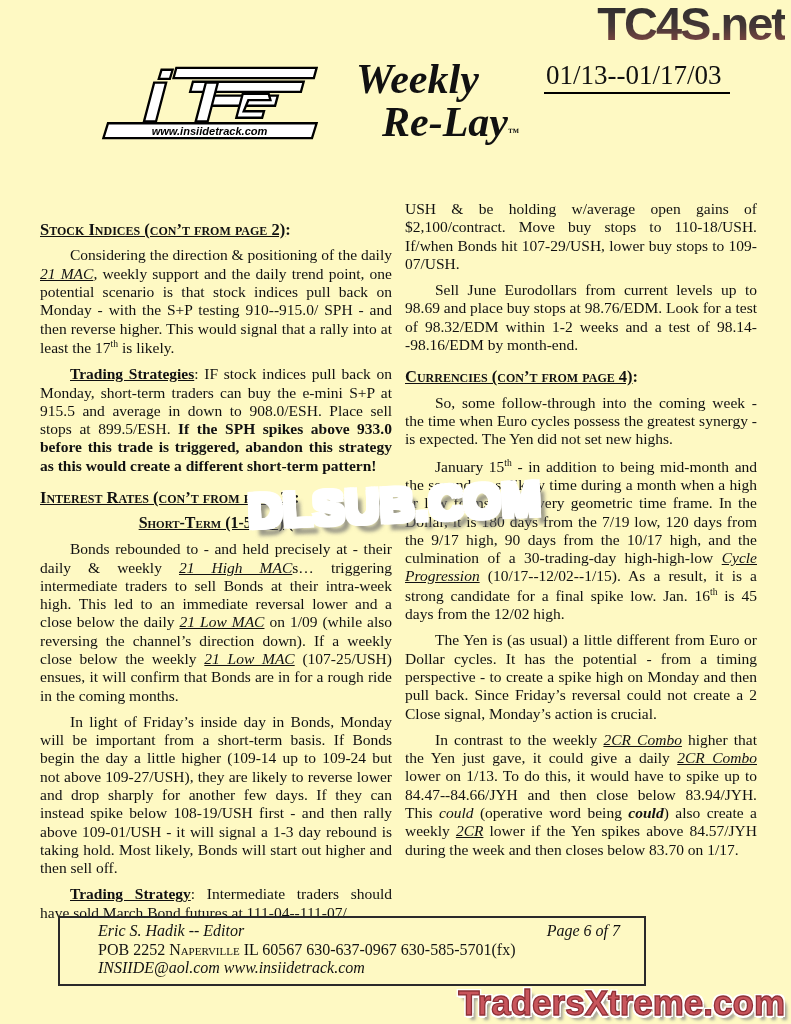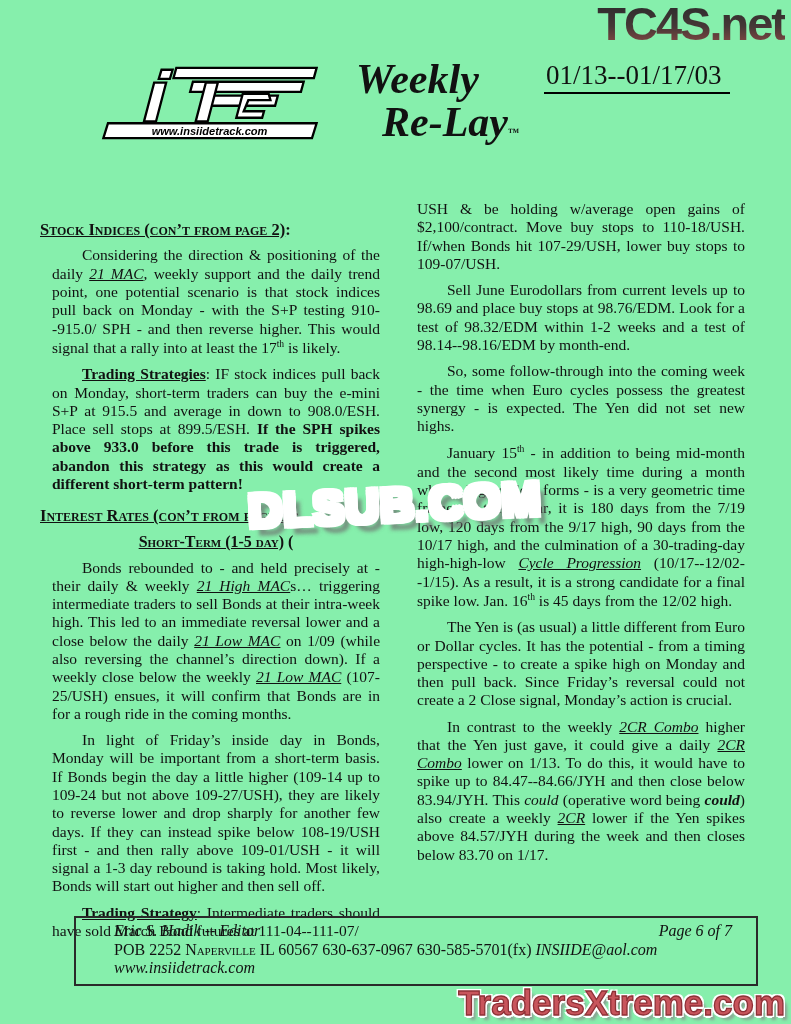--- a/index.html
+++ b/index.html
@@ -3,7 +3,7 @@
 <meta charset="utf-8">
 <style>
   html,body{margin:0;padding:0;background:#fff;}
-  .page{position:relative;width:791px;height:1024px;background:#86efac;overflow:hidden;
+  .page{position:relative;width:791px;height:1024px;background:#fef9c3;overflow:hidden;
         font-family:"Liberation Serif",serif;color:#111;}
 
   

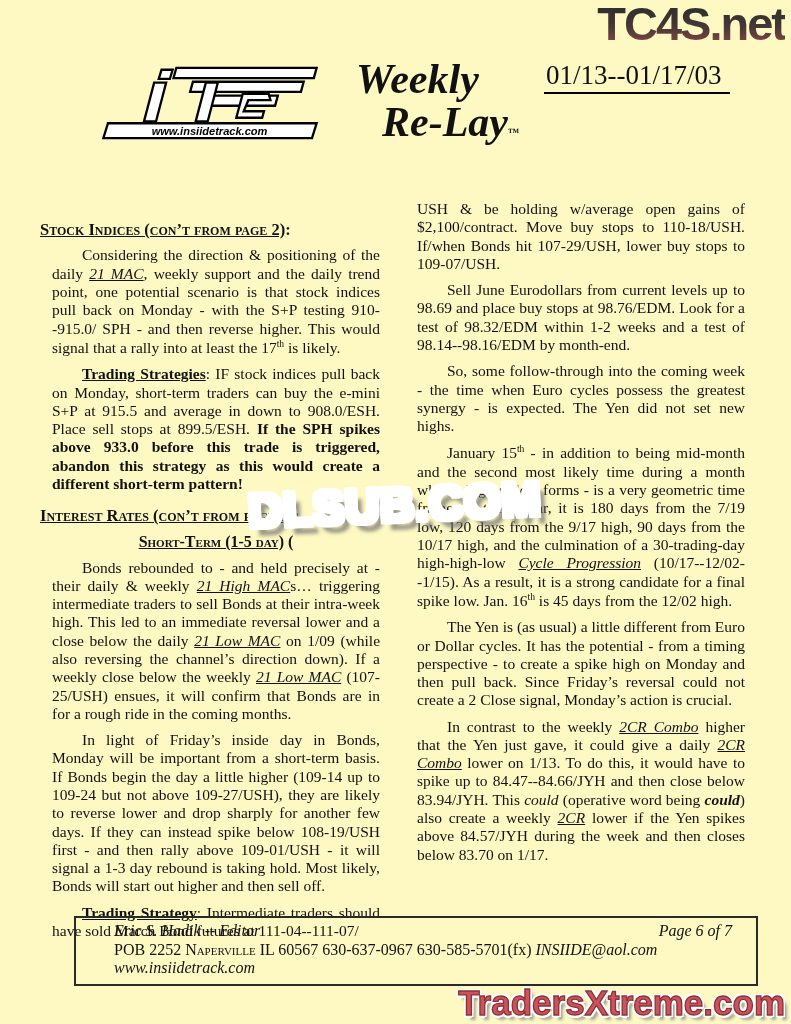--- a/index.html
+++ b/index.html
@@ -24,7 +24,7 @@
   
   .columns{position:absolute;left:40px;top:200px;width:718px;display:flex;gap:13px;}
   .col{width:352px;font-size:15.5px;line-height:1.18;text-align:justify;}
-  .col p{margin:0 12px 8px;text-indent:30px;}
+  .col p{margin:0 0 8px;text-indent:30px;}
   .col p.noindent{text-indent:0;}
   .section{font-size:16.5px;font-variant:small-caps;font-weight:700;margin:13px 0 7px;
     text-align:left;text-indent:0;}

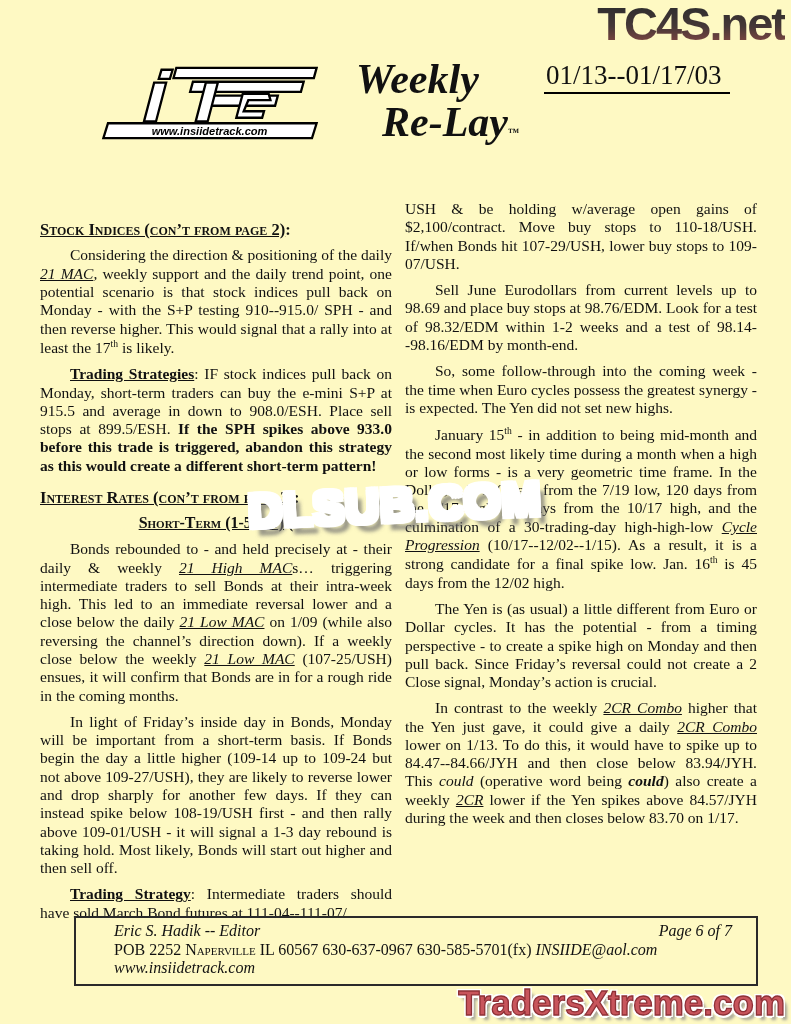--- a/index.html
+++ b/index.html
@@ -101,6 +101,7 @@
     <div class="col">
       <p class="noindent"><span>USH &amp; be holding w/average open gains of $2,100/contract.  Move buy stops to 110-18/USH.  If/when Bonds hit 107-29/USH, lower buy stops to 109-07/USH.</span></p>
       <p><span>Sell June Eurodollars from current levels up to 98.69 and place buy stops at 98.76/EDM.  Look for a test of 98.32/EDM within 1-2 weeks and a test of 98.14--98.16/EDM by month-end.</span></p>
+      <div class="section"><span class="u">Currencies (con’t from page 4)</span><span>:</span></div>
       <p><span>So, some follow-through into the coming week - the time when Euro cycles possess the greatest synergy - is expected.  The Yen did not set new highs.</span></p>
       <p><span>January 15</span><span class="sup">th</span><span> - in addition to being mid-month and the second most likely time during a month when a high or low forms - is a very geometric time frame.  In the Dollar, it is 180 days from the 7/19 low, 120 days from the 9/17 high, 90 days from the 10/17 high, and the culmination of a 30-trading-day high-high-low </span><span class="i u">Cycle Progression</span><span> (10/17--12/02--1/15).  As a result, it is a strong candidate for a final spike low.  Jan. 16</span><span class="sup">th</span><span> is 45 days from the 12/02 high.</span></p>
       <p><span>The Yen is (as usual) a little different from Euro or Dollar cycles.  It has the potential - from a timing perspective - to create a spike high on Monday and then pull back.  Since Friday’s reversal could not create a 2 Close signal, Monday’s action is crucial.</span></p>

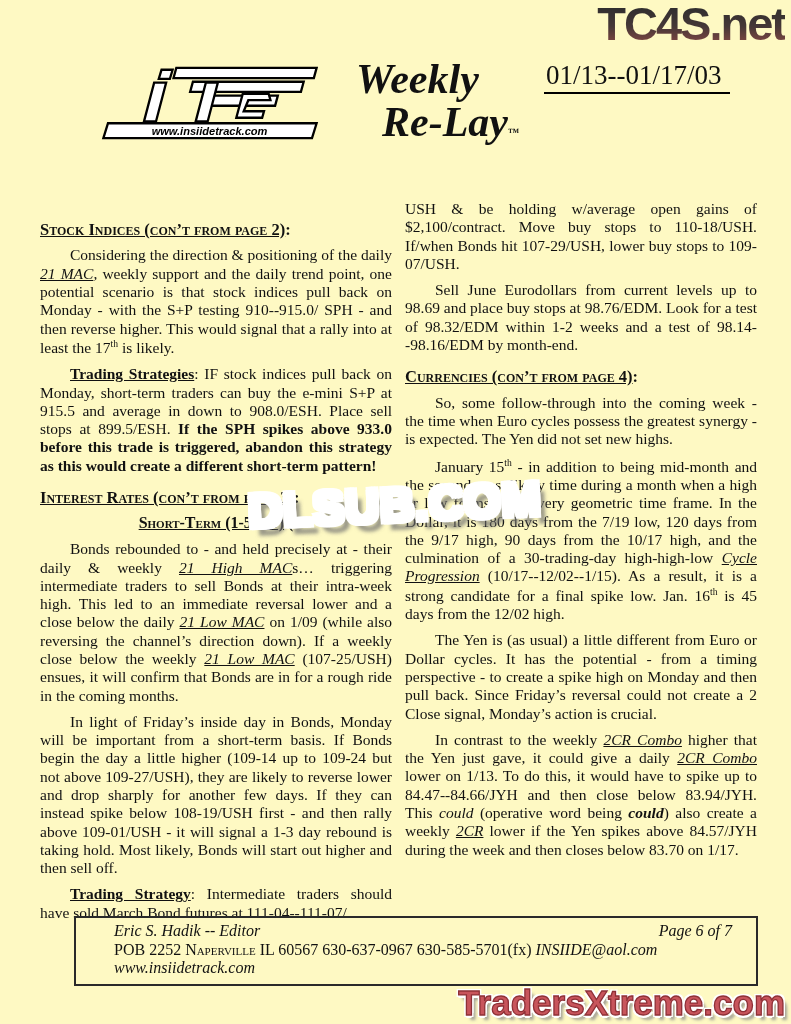--- a/index.html
+++ b/index.html
@@ -38,8 +38,8 @@
   .sc{font-variant:small-caps}
 
   
-  .footer-box{position:absolute;left:58px;top:916px;width:684px;box-sizing:border-box;
-    border:2px solid #2a2a2a;padding:4px 24px 7px 38px;font-size:16px;margin-left:16px;}
+  .footer-box{position:absolute;left:58px;top:916px;width:588px;box-sizing:border-box;
+    border:2px solid #2a2a2a;padding:4px 24px 7px 38px;font-size:16px;}
   .footer-row1{display:flex;justify-content:space-between;font-style:italic;}
   .footer-row2{margin-top:1px;}
 

